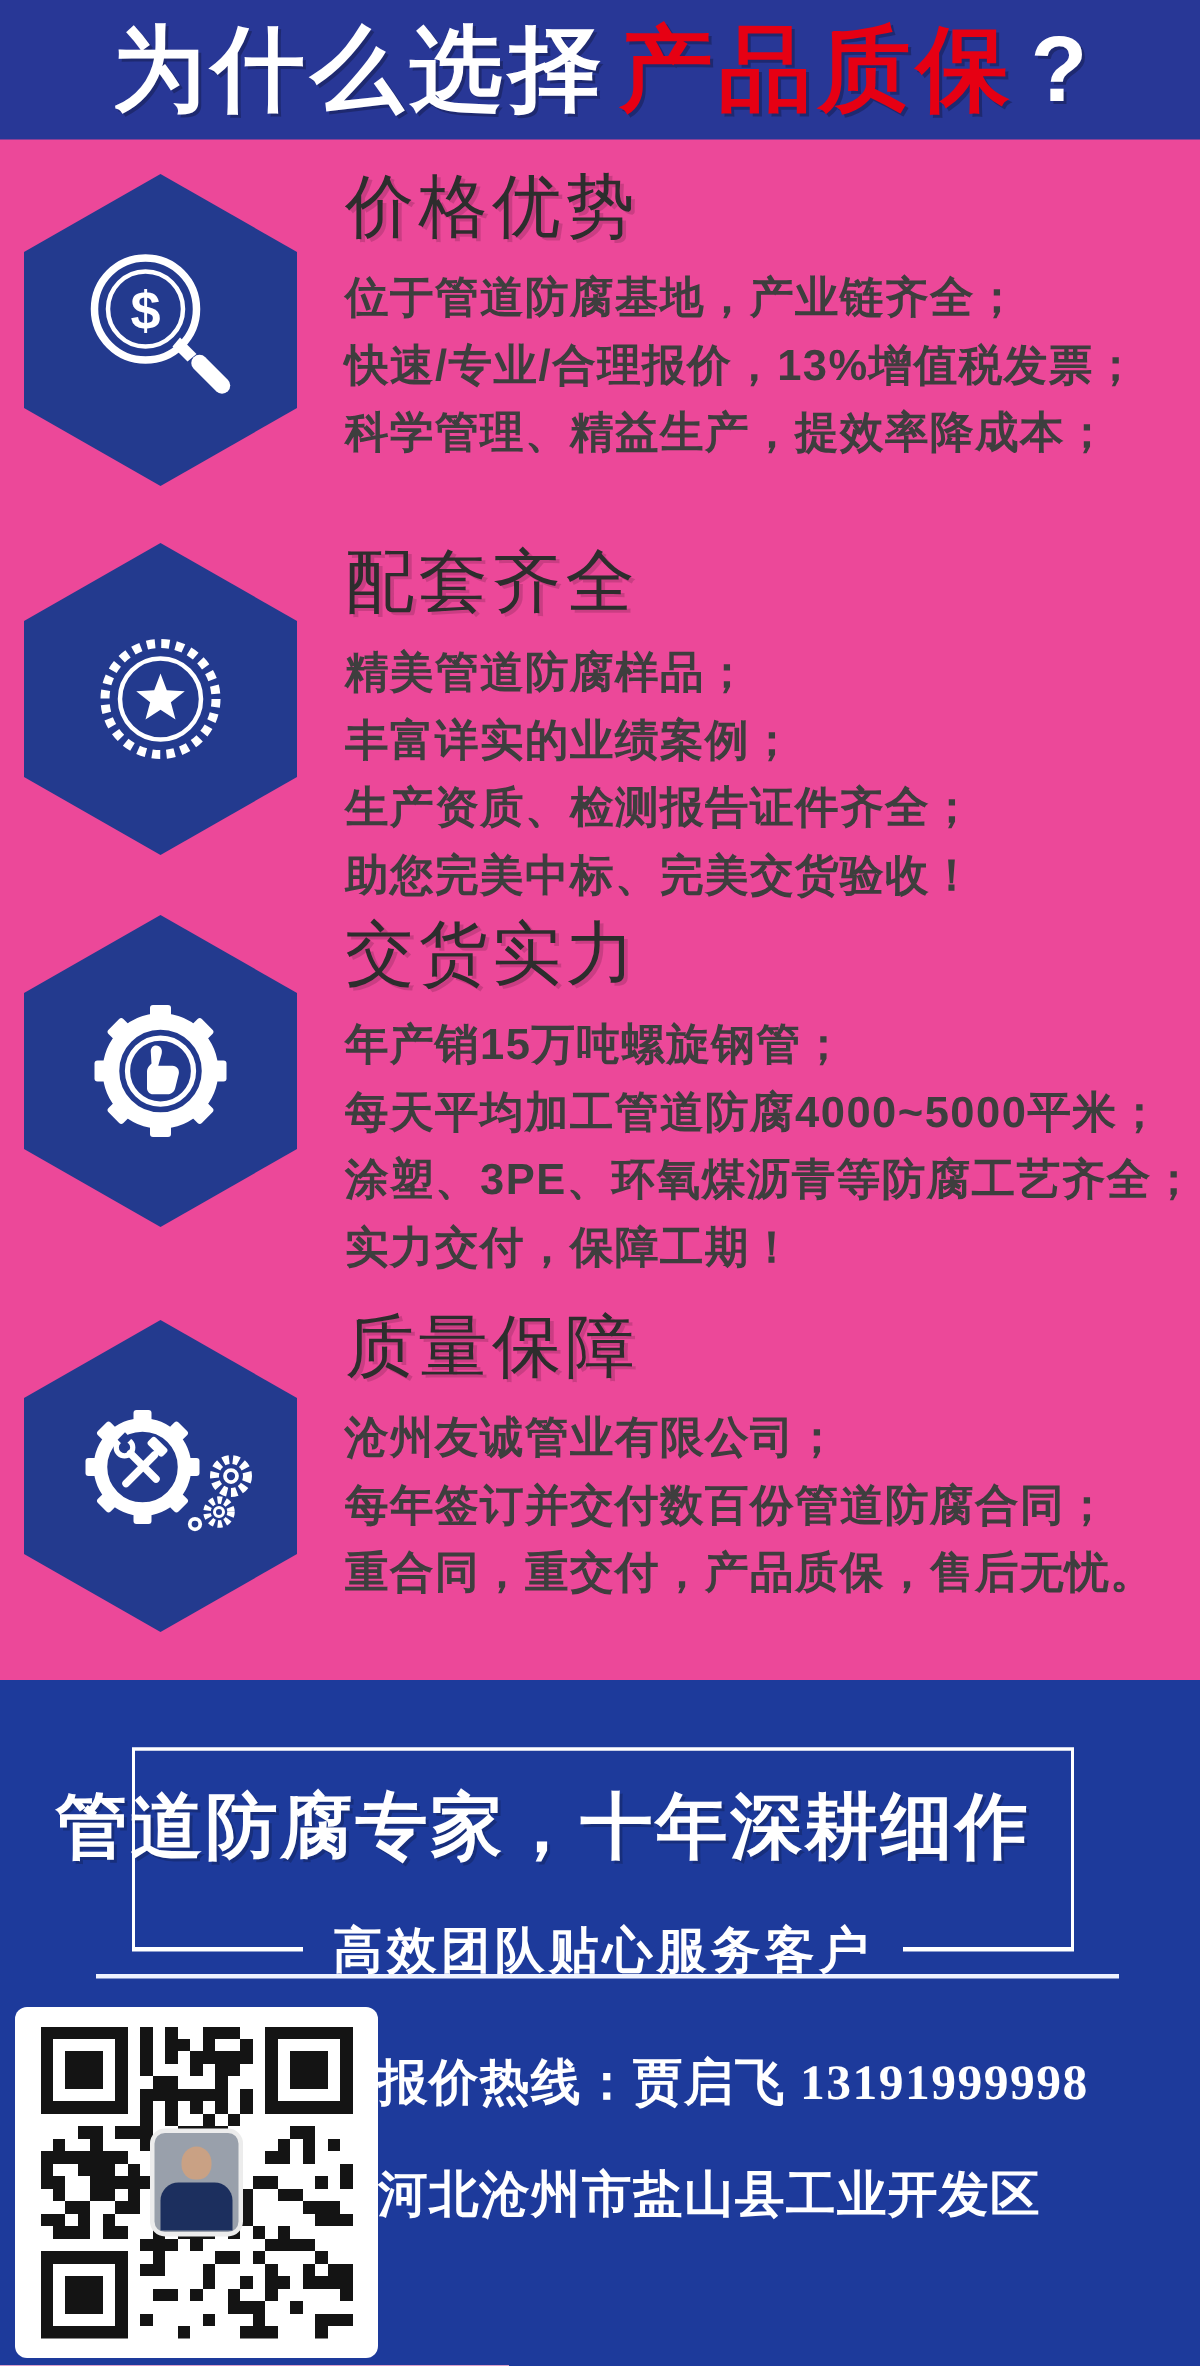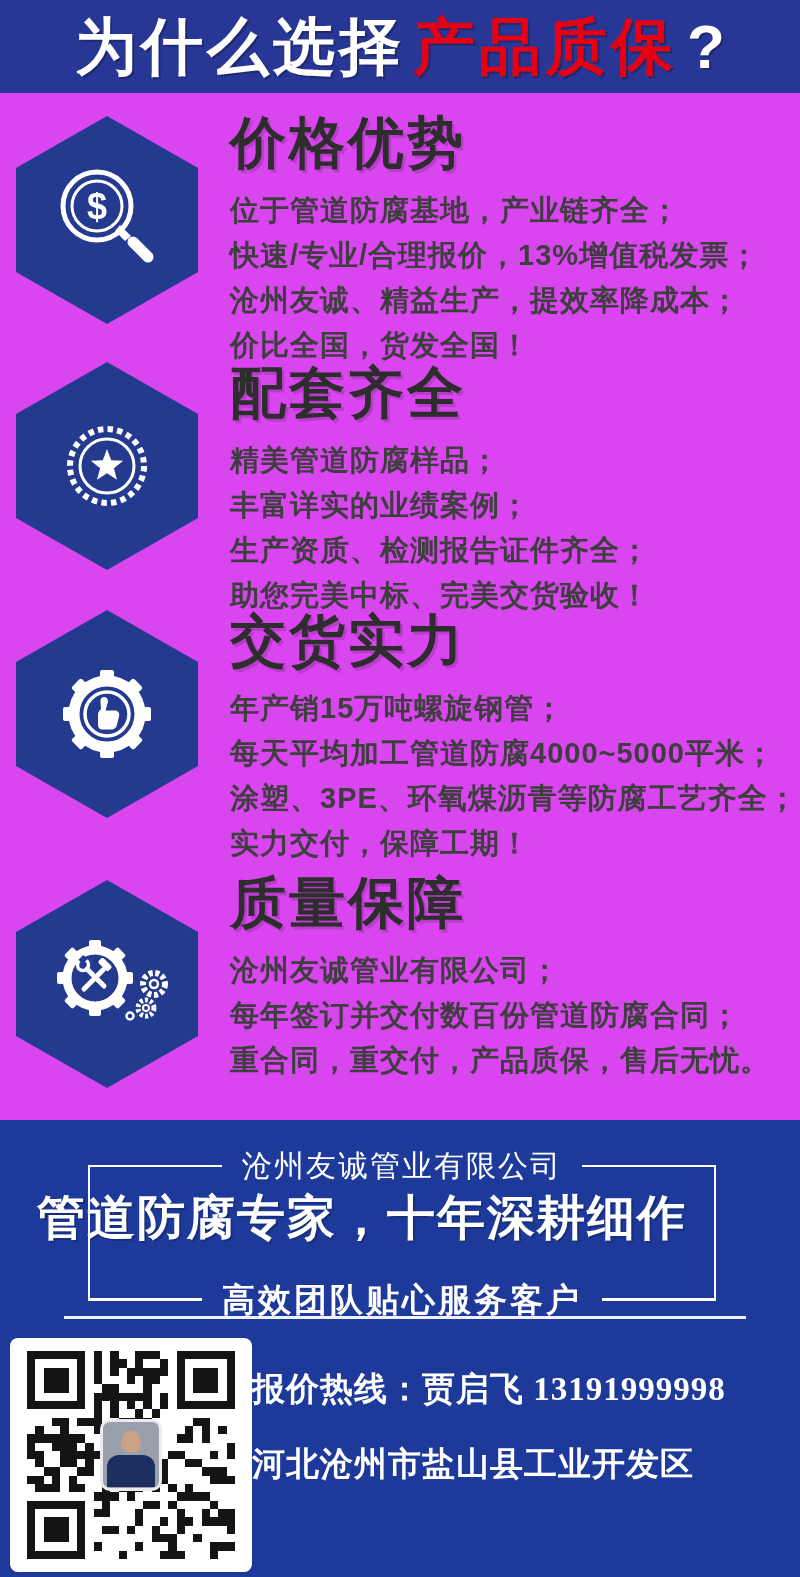--- a/index.html
+++ b/index.html
@@ -10,7 +10,7 @@
     width: 800px;
     height: 1577px;
     margin: 0 auto;
-    background: #d946ef;
+    background: #ec4899;
     overflow: hidden;
   }
 

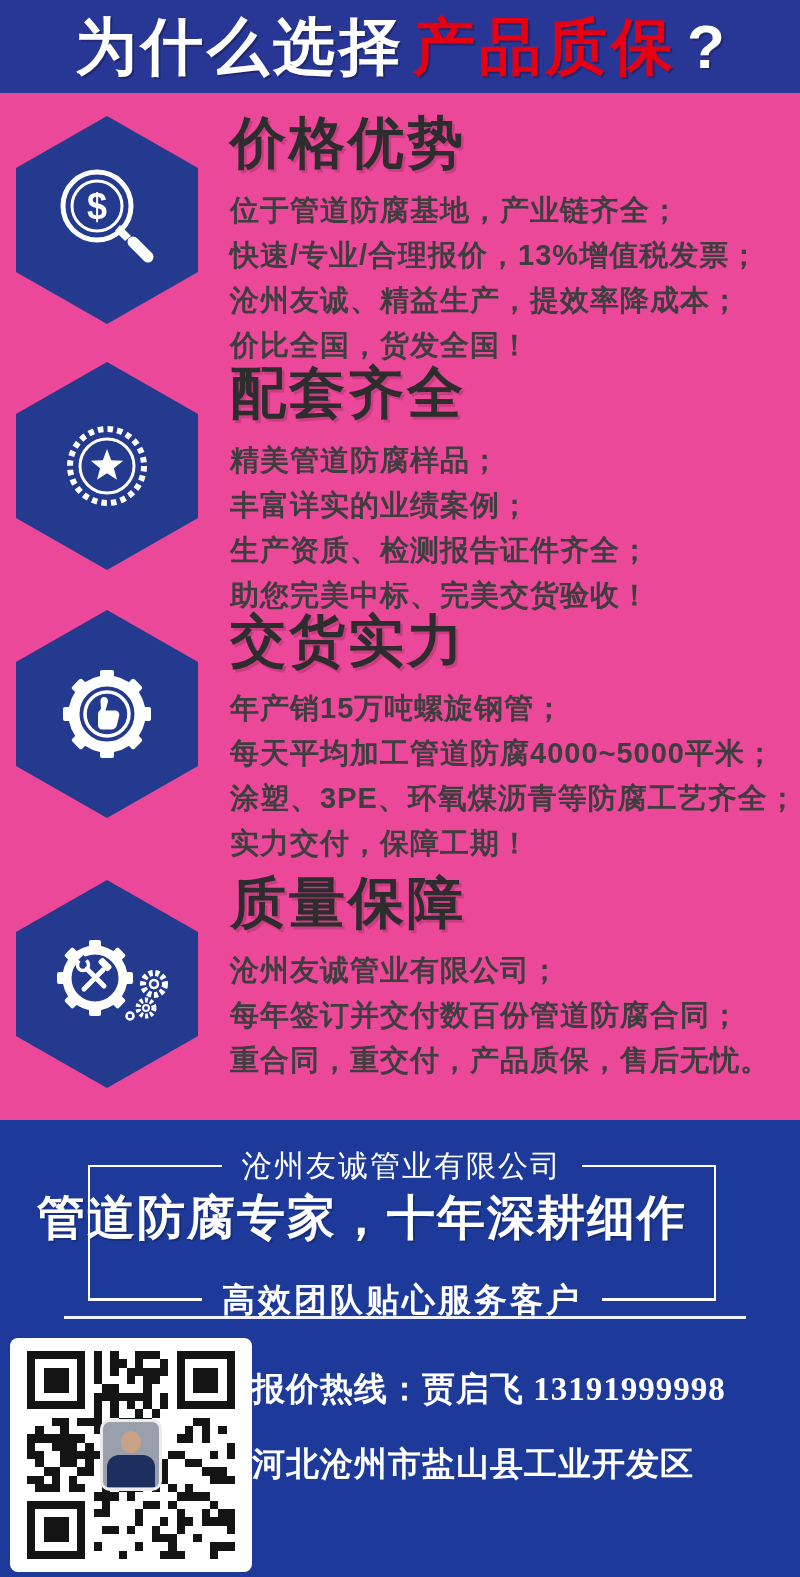--- a/index.html
+++ b/index.html
@@ -59,8 +59,8 @@
   .c4 { top: 872px; }
 
   .content h3 {
-    font-size: 56px;
-    font-weight: 700;
+    font-size: 46px;
+    font-weight: 400;
     color: #2d2d2d;
     letter-spacing: 3px;
     line-height: 1.1;

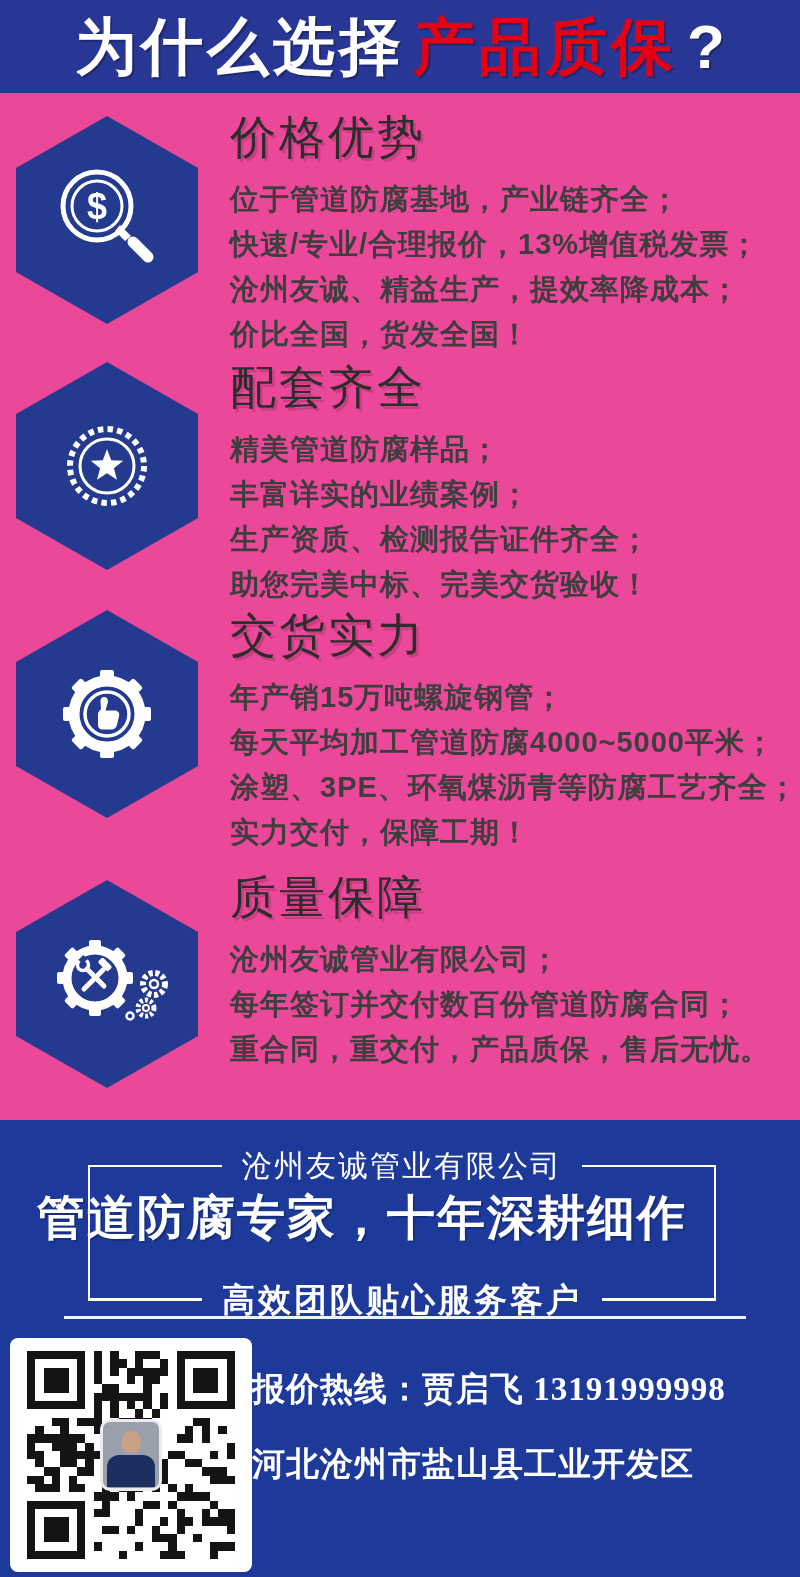--- a/index.html
+++ b/index.html
@@ -209,7 +209,7 @@
     <h3>价格优势</h3>
     <p>位于管道防腐基地，产业链齐全；</p>
     <p>快速/专业/合理报价，13%增值税发票；</p>
-    <p>沧州友诚、精益生产，提效率降成本；</p>
+    <p>科学管理、精益生产，提效率降成本；</p>
     <p>价比全国，货发全国！</p>
   </div>
 

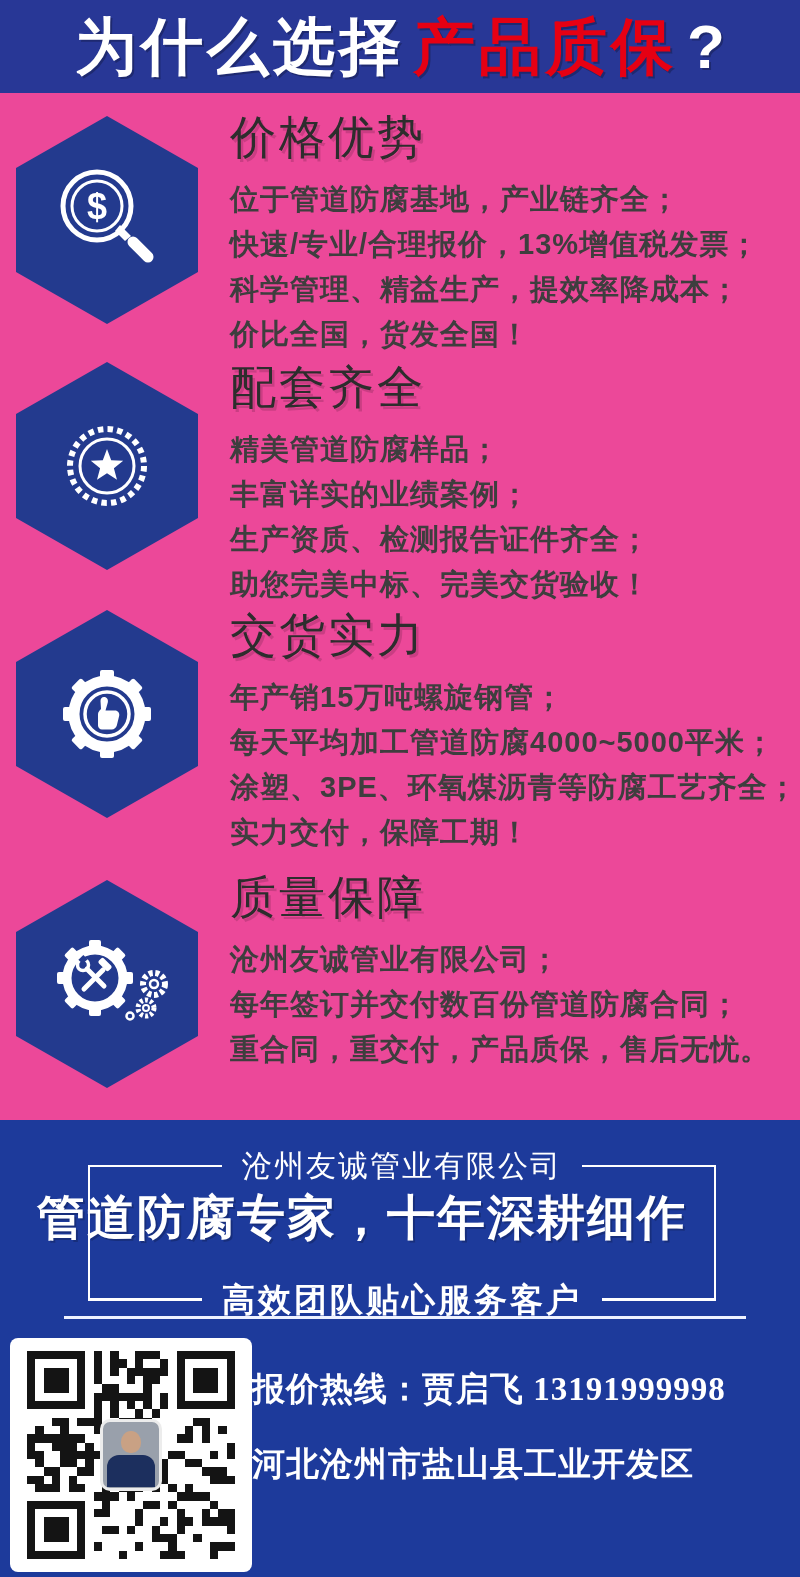--- a/index.html
+++ b/index.html
@@ -210,7 +210,6 @@
     <p>位于管道防腐基地，产业链齐全；</p>
     <p>快速/专业/合理报价，13%增值税发票；</p>
     <p>科学管理、精益生产，提效率降成本；</p>
-    <p>价比全国，货发全国！</p>
   </div>
 
   <div class="hex hex2">

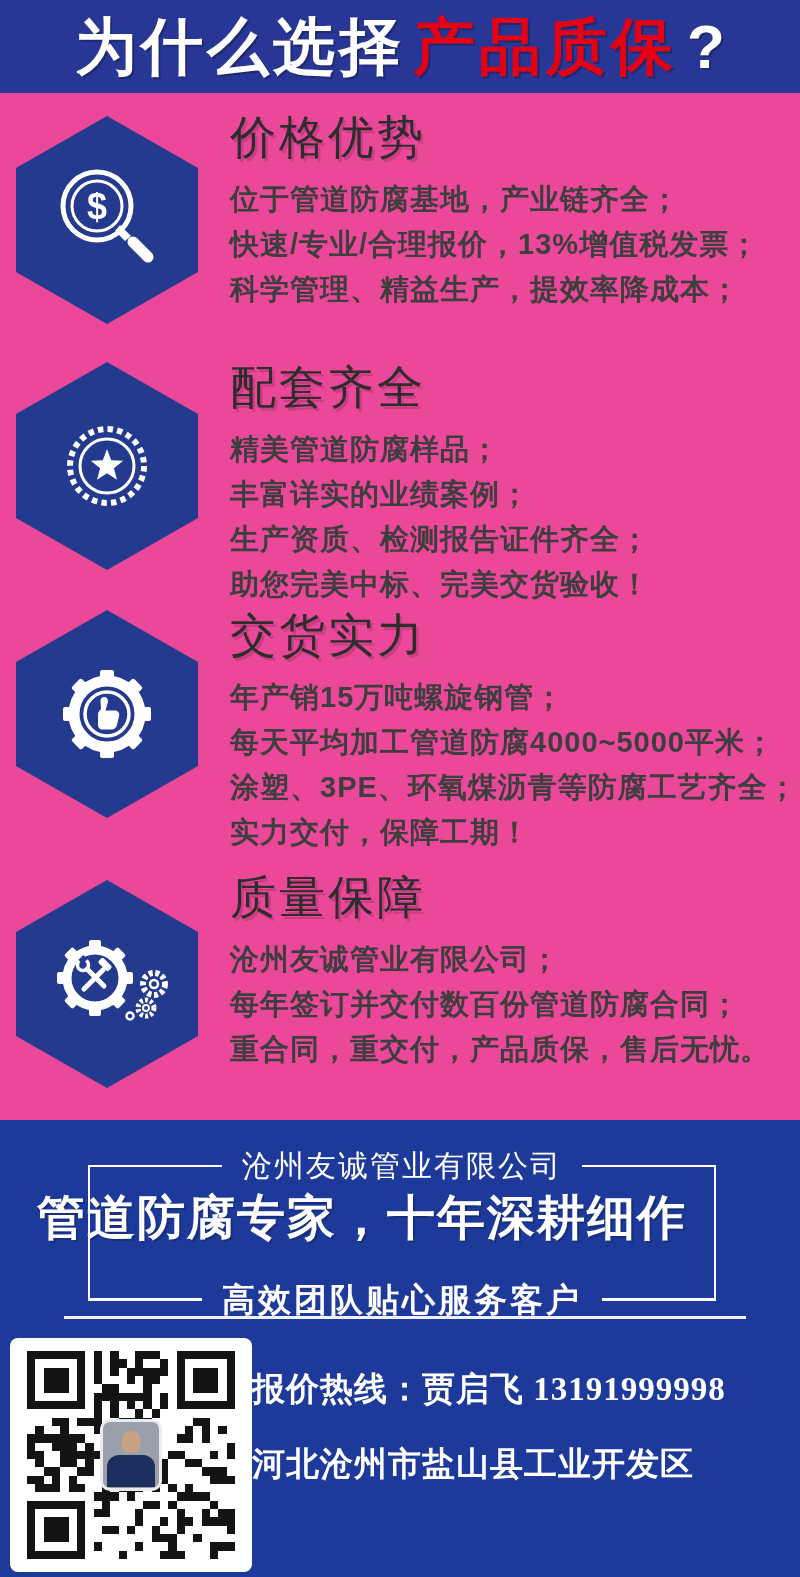--- a/index.html
+++ b/index.html
@@ -300,7 +300,6 @@
 
     <div class="band-row company-row">
       <span class="band-line"></span>
-      <span class="band-text company-text">沧州友诚管业有限公司</span>
       <span class="band-line"></span>
     </div>
 

